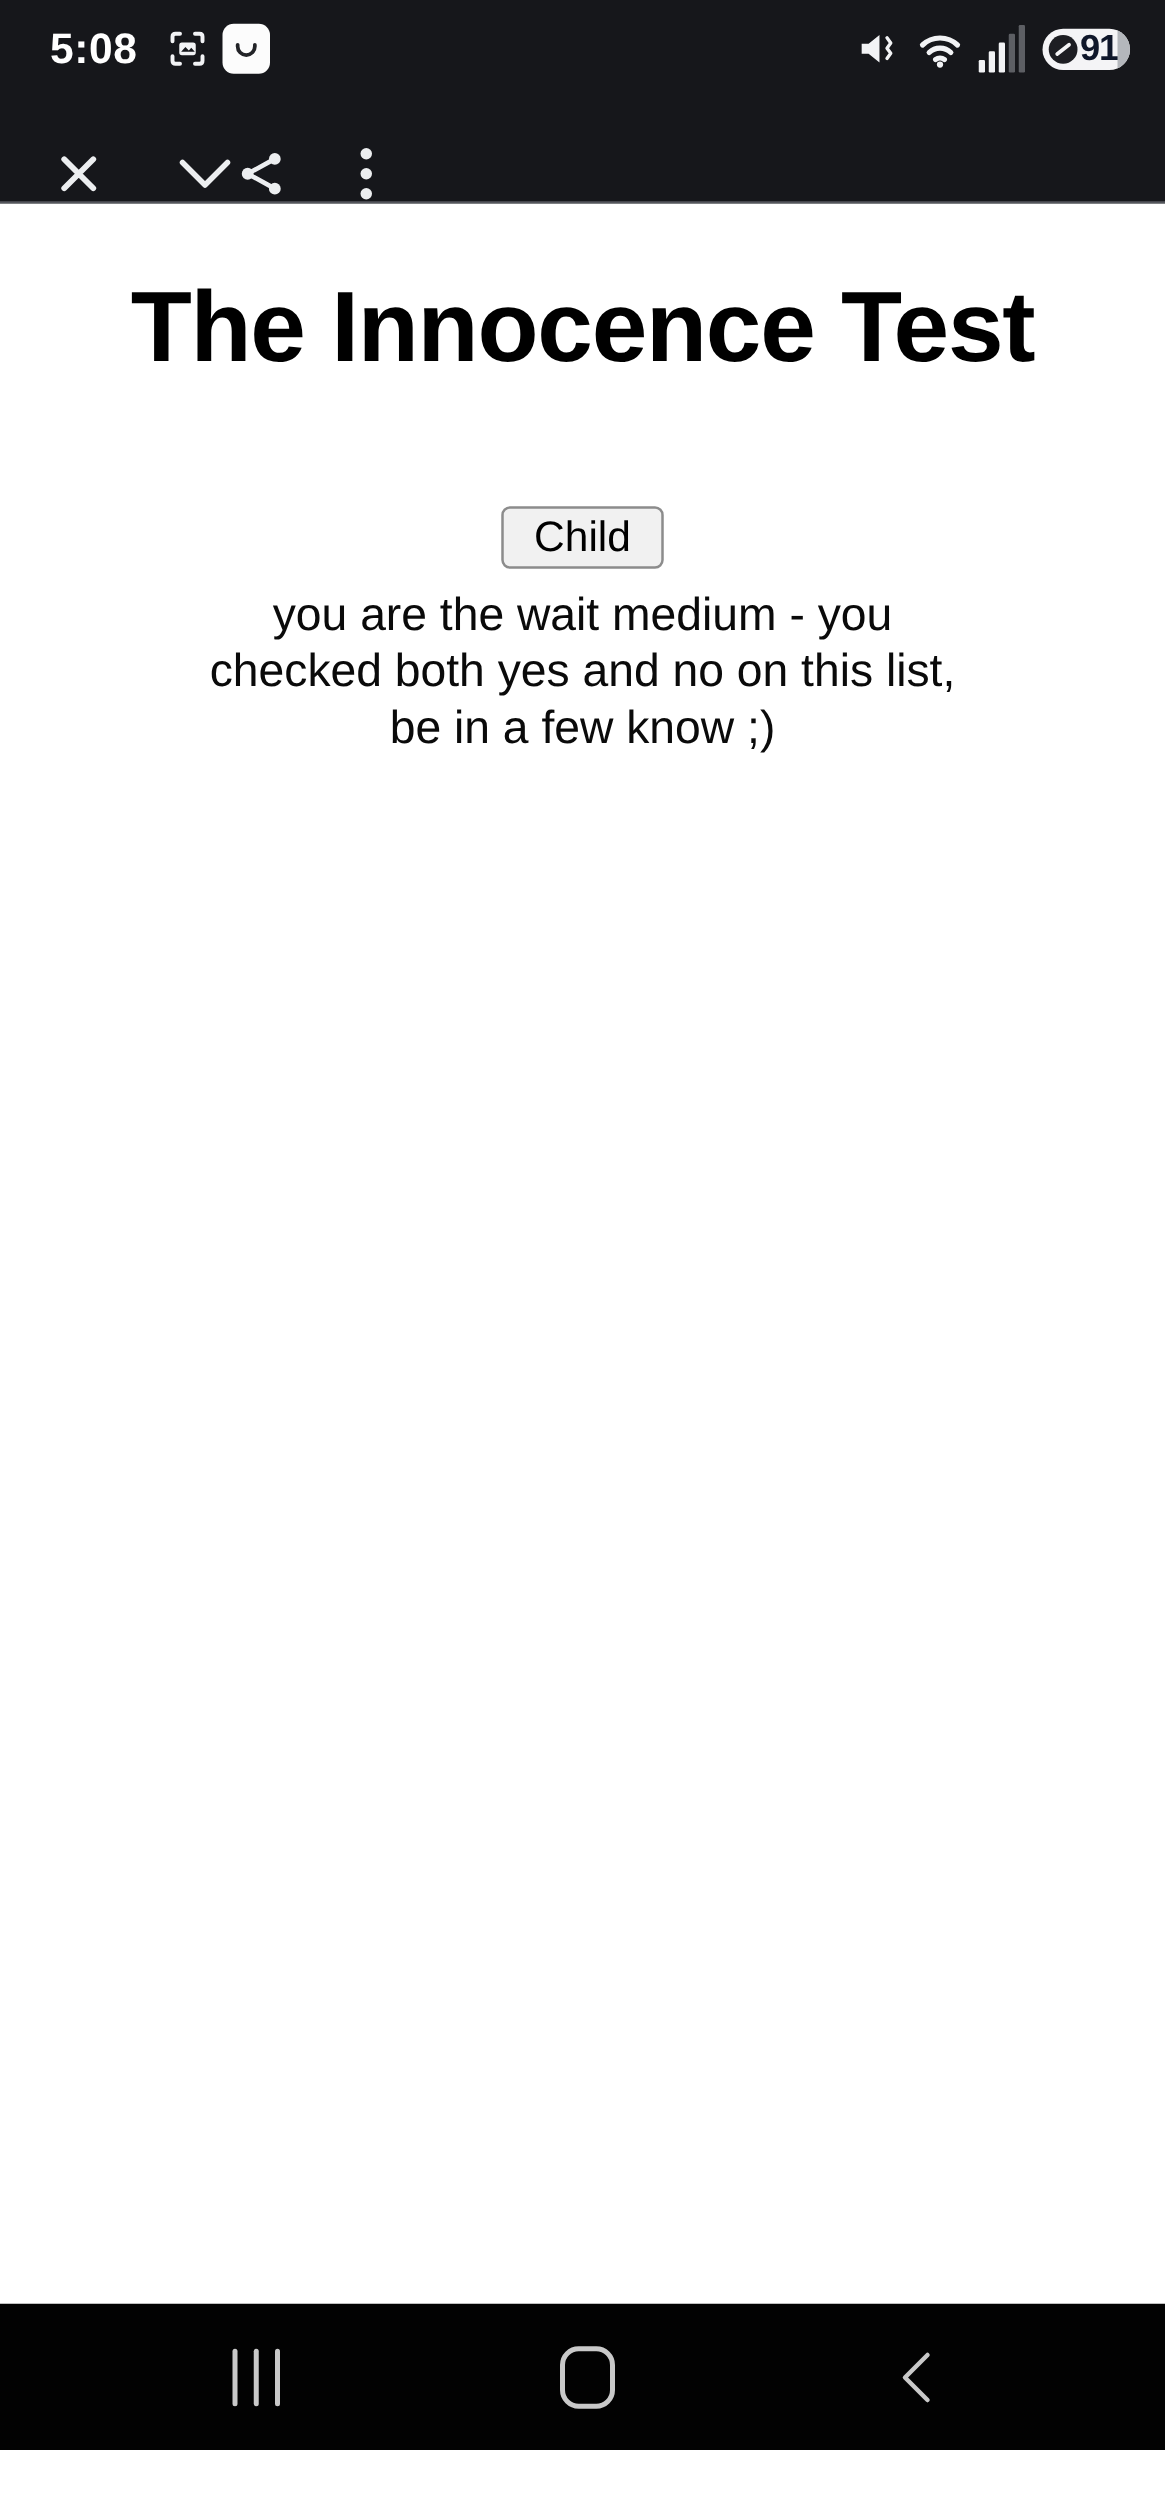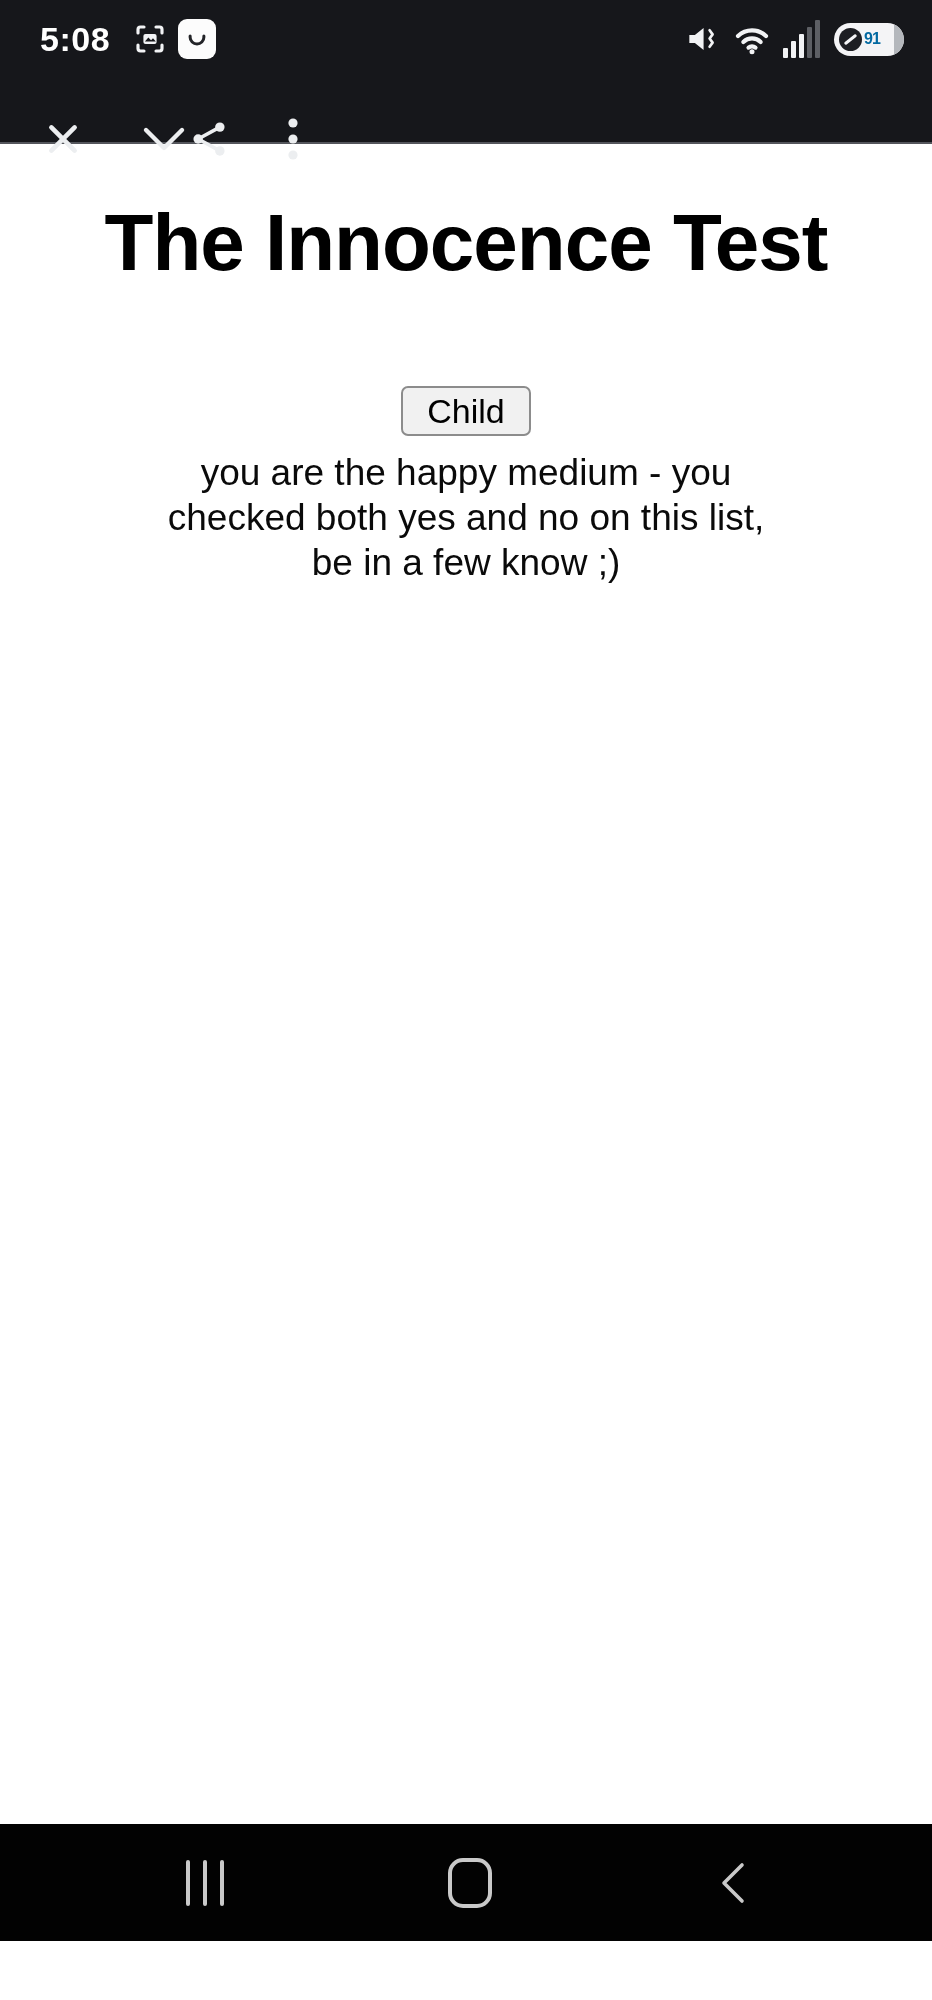--- a/index.html
+++ b/index.html
@@ -8,7 +8,7 @@
   .screen { position:relative; width:932px; height:2000px; margin:0 auto; overflow:hidden; background:#fff; }
 
   
-  .top { background:#16171b; border-bottom:2px solid #54565c; height:144px; }
+  .top { background:#16171b; border-bottom:2px solid #54565c; height:163px; }
   .status-bar { height:78px; display:flex; align-items:center; padding:0 28px 0 40px; }
   .time { color:#fff; font-size:34px; font-weight:700; letter-spacing:.5px; margin-right:22px; }
   .st-ic { display:inline-flex; align-items:center; justify-content:center; margin-right:10px; }

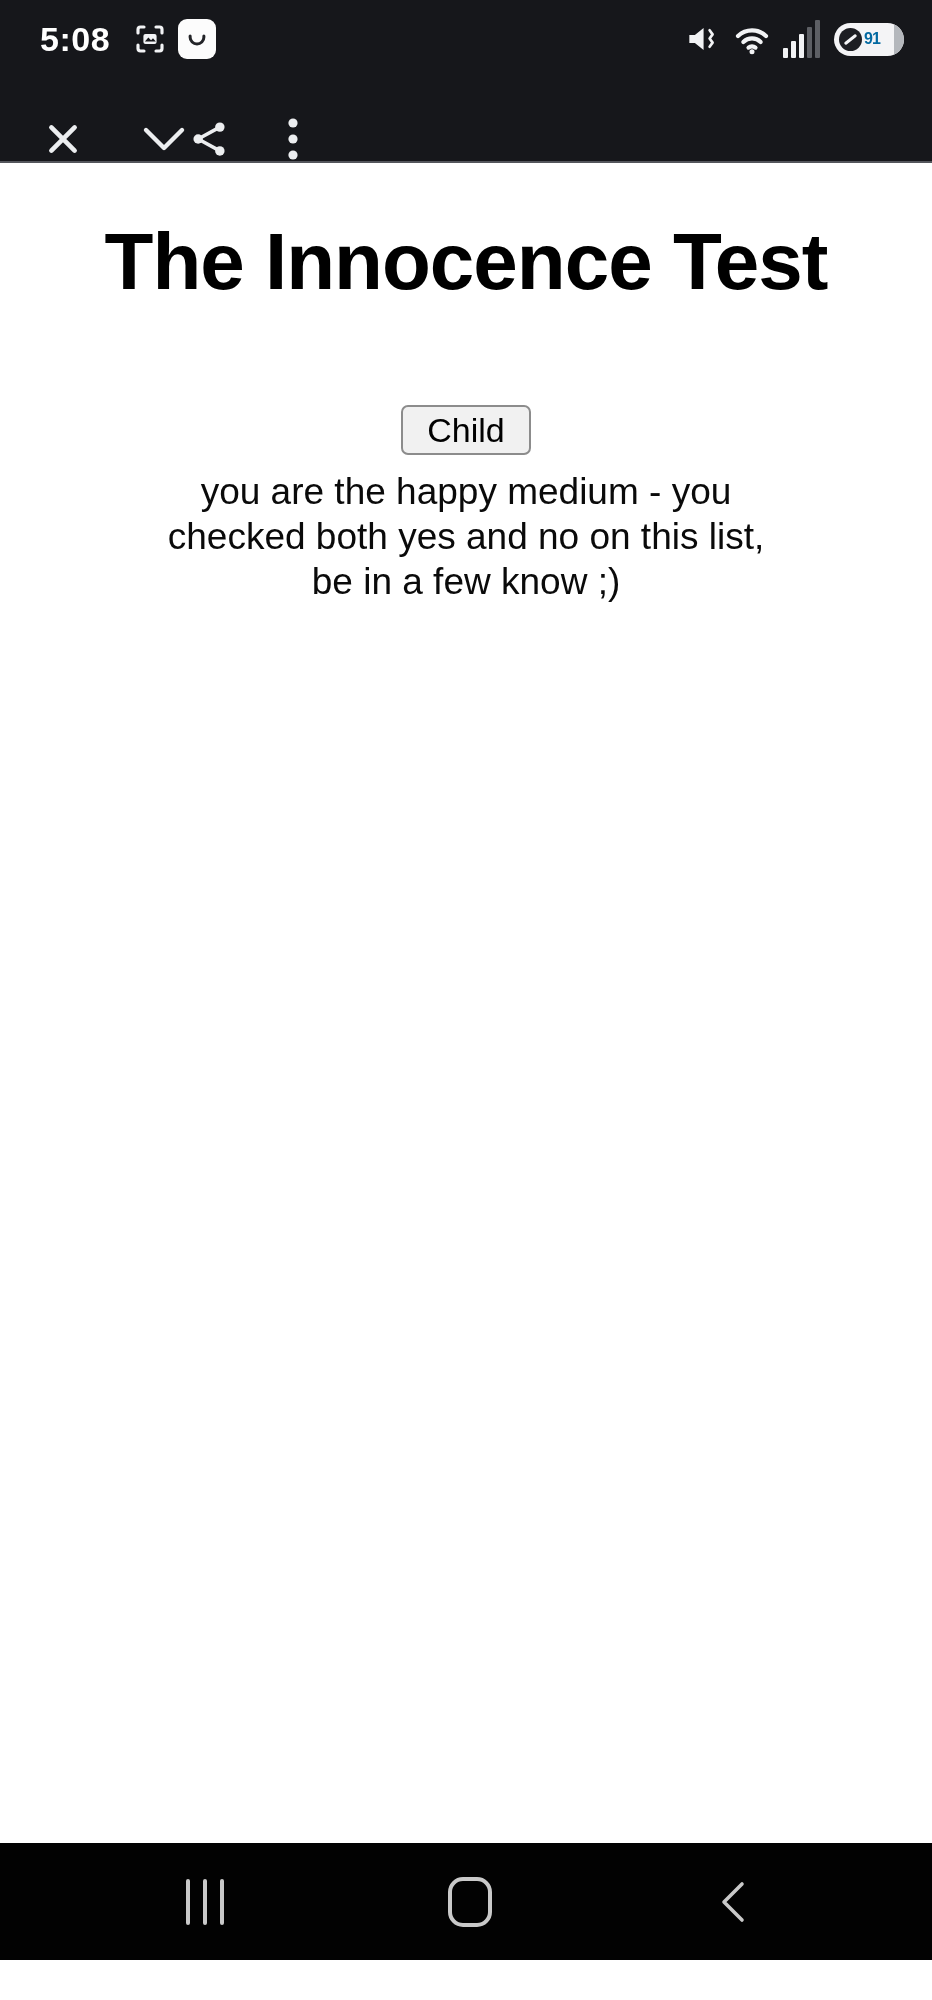--- a/index.html
+++ b/index.html
@@ -21,7 +21,7 @@
   .battery .cap { position:absolute; right:0; top:0; width:10px; height:100%; background:#b4b7bc; }
   .psave { width:23px; height:23px; border-radius:50%; background:#1d1e23; position:relative; margin-right:2px; flex:none; }
   .psave::after { content:""; position:absolute; left:4px; top:10px; width:15px; height:3px; background:#f4f4f6; border-radius:2px; transform:rotate(-38deg); }
-  .batt-num { color:#0369a1; font-size:16px; font-weight:700; letter-spacing:-1px; }
+  .batt-num { color:#0f172a; font-size:29px; font-weight:700; letter-spacing:-1px; }
 
   .chrome { height:121px; display:flex; align-items:center; padding:0 36px 0 44px; }
   .chrome button { background:none; border:none; padding:0; display:inline-flex; align-items:center; justify-content:center; cursor:pointer; }

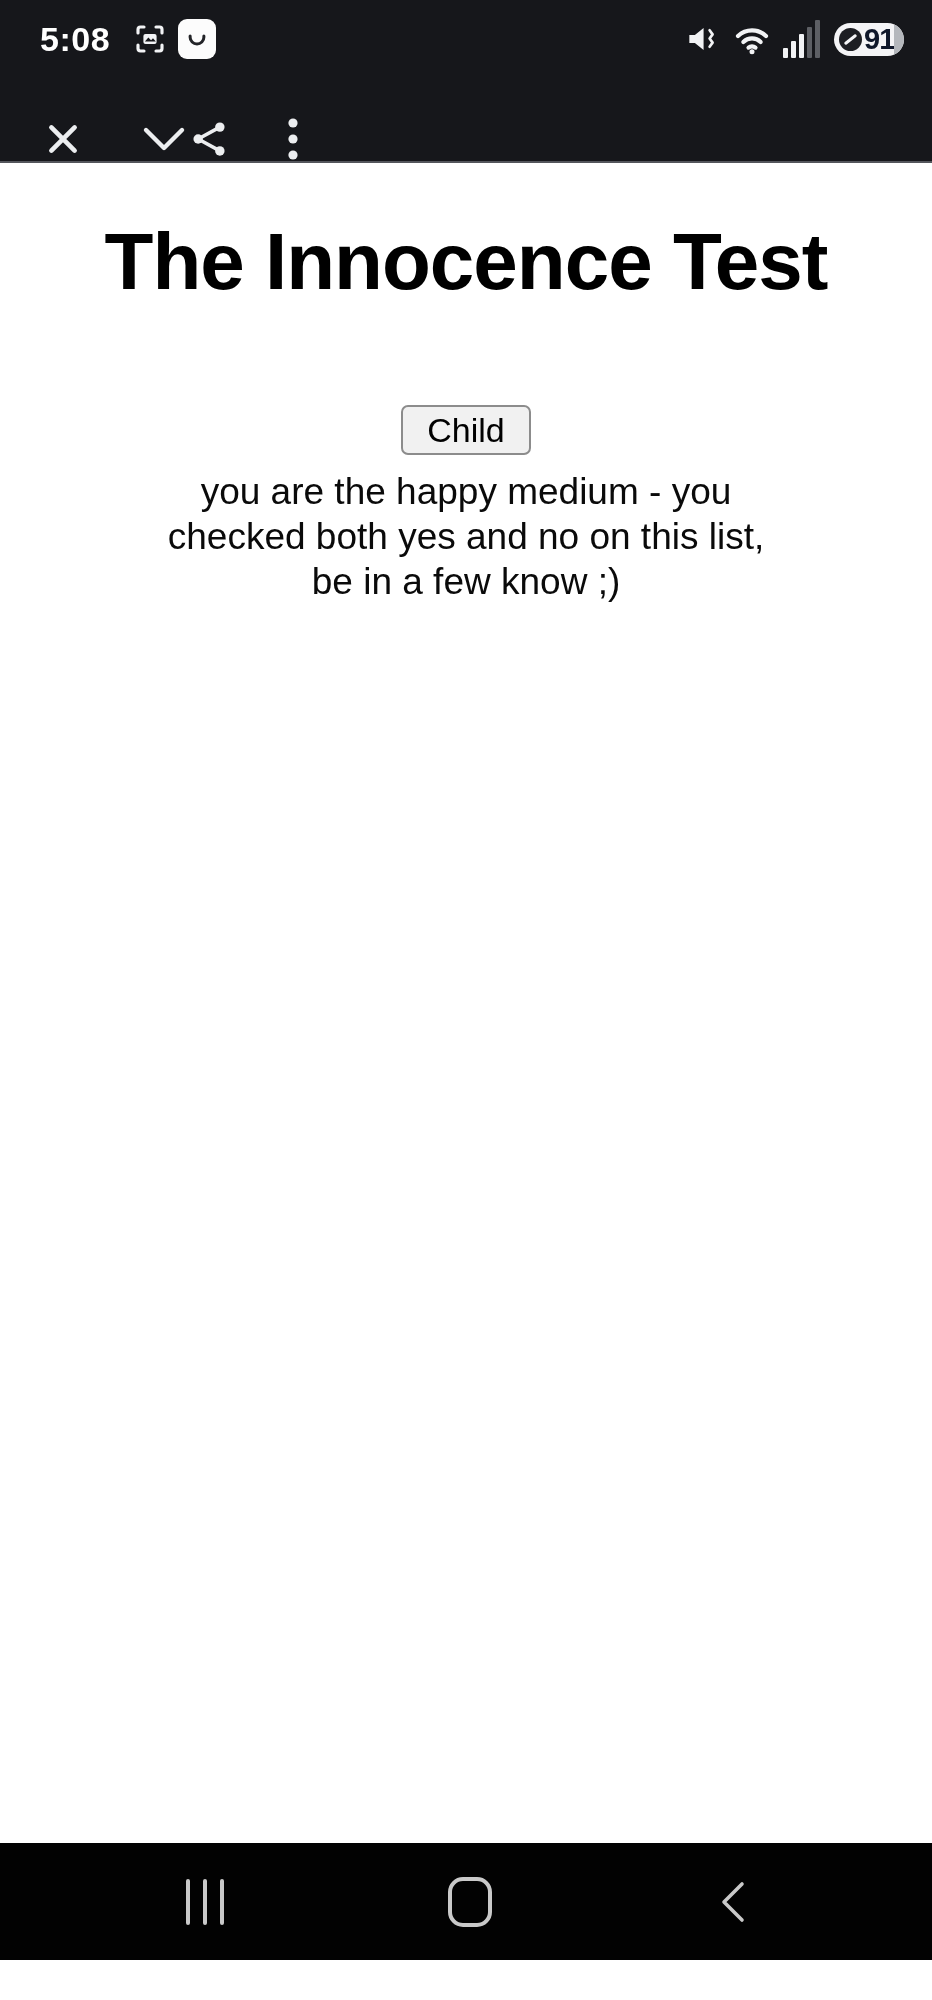--- a/index.html
+++ b/index.html
@@ -142,7 +142,7 @@
     <h1>The Innocence Test</h1>
     <button class="back-btn">Child</button>
     <p class="desc">
-      <span class="line">you are the happy medium - you</span>
+      <span class="line">you are the wait medium - you</span>
       <span class="line">checked both yes and no on this list,</span>
       <span class="line">be in a few know ;)</span>
     </p>

